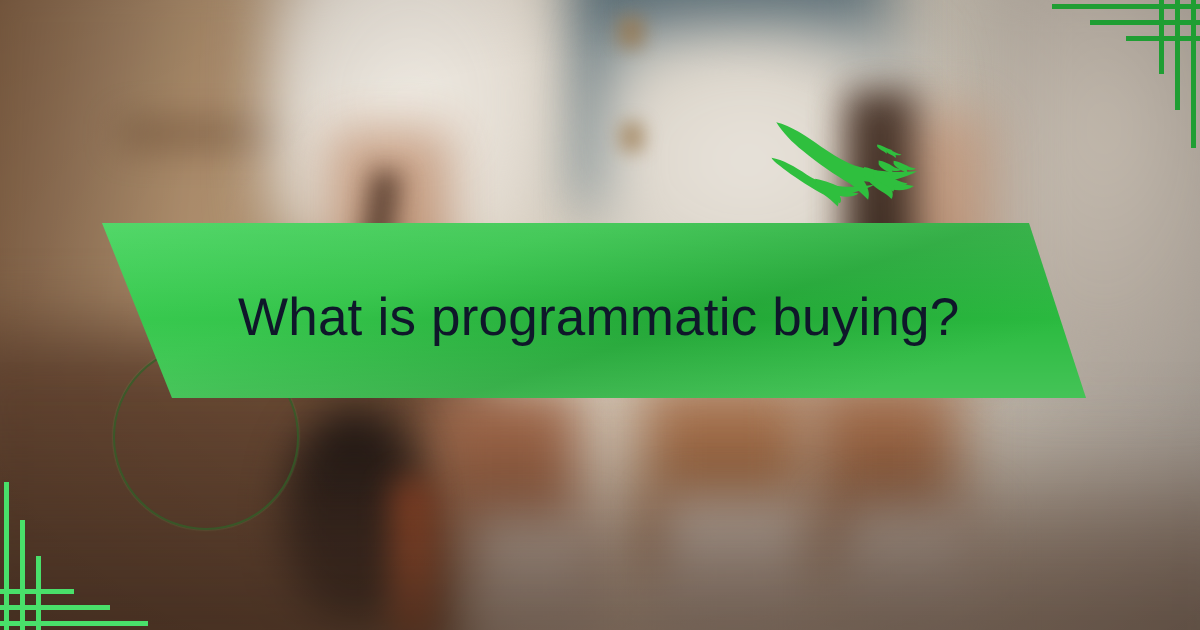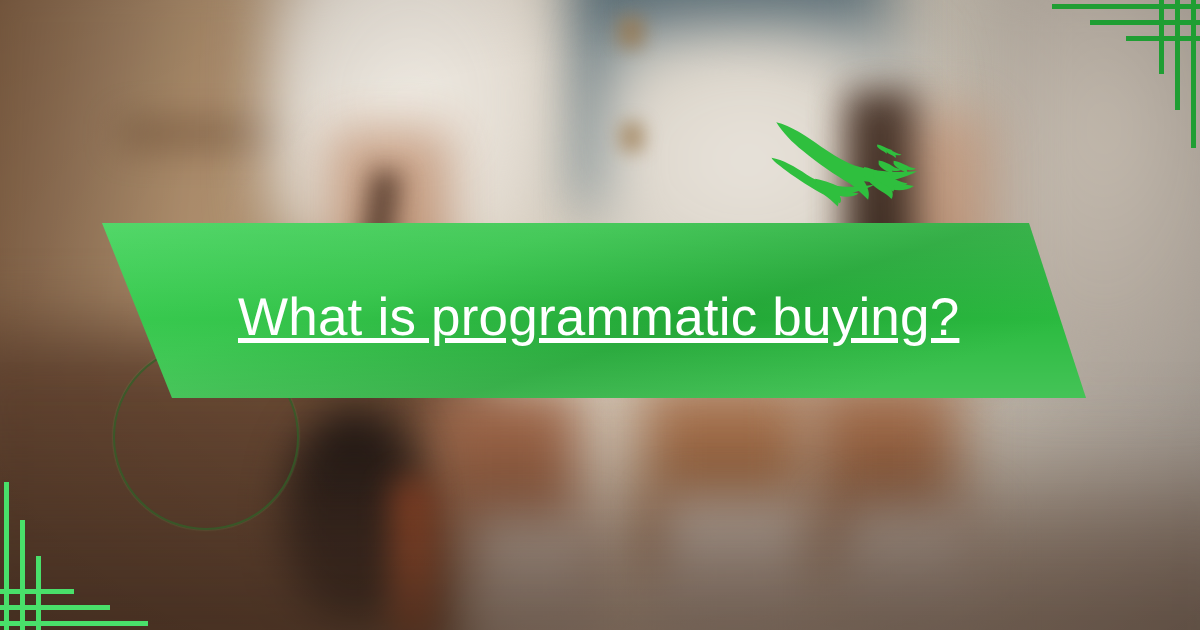--- a/index.html
+++ b/index.html
@@ -236,14 +236,13 @@
     left: 238px;
     top: 288px;
     width: 760px;
-    color: #ffffff;
+    color: #0f172a;
     font-size: 53px;
     font-weight: 400;
     line-height: 1.15;
     letter-spacing: .2px;
     white-space: nowrap;
     text-rendering: geometricPrecision;
-    text-decoration: underline;
   }
 
   

